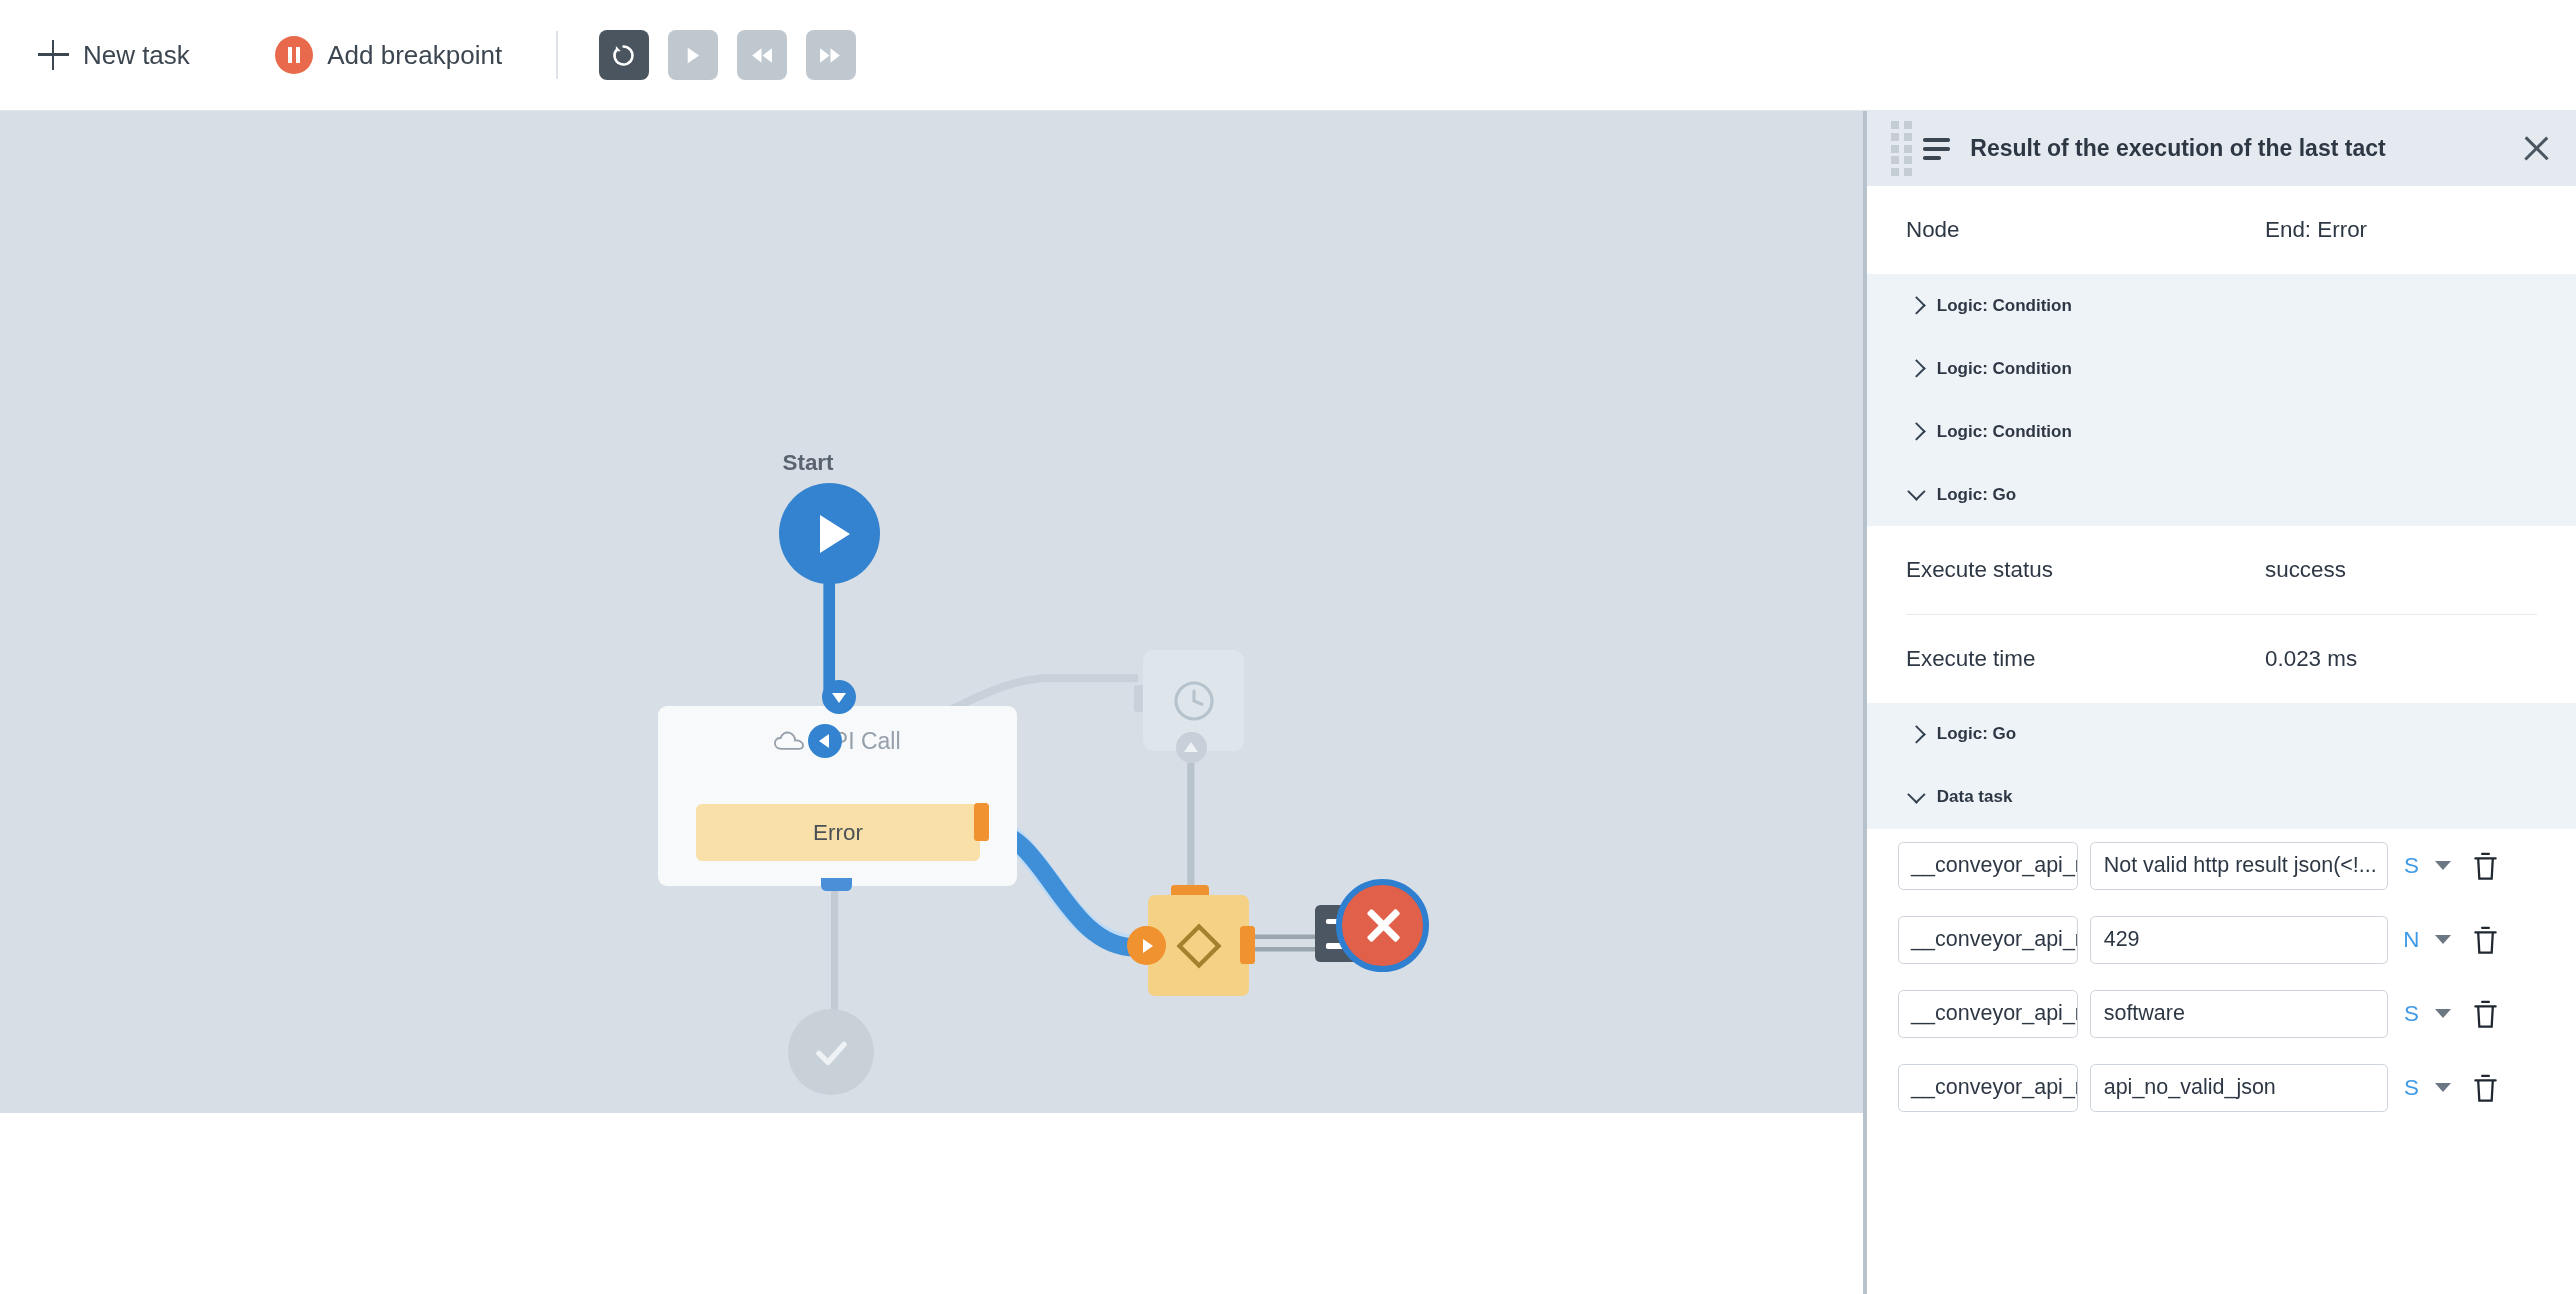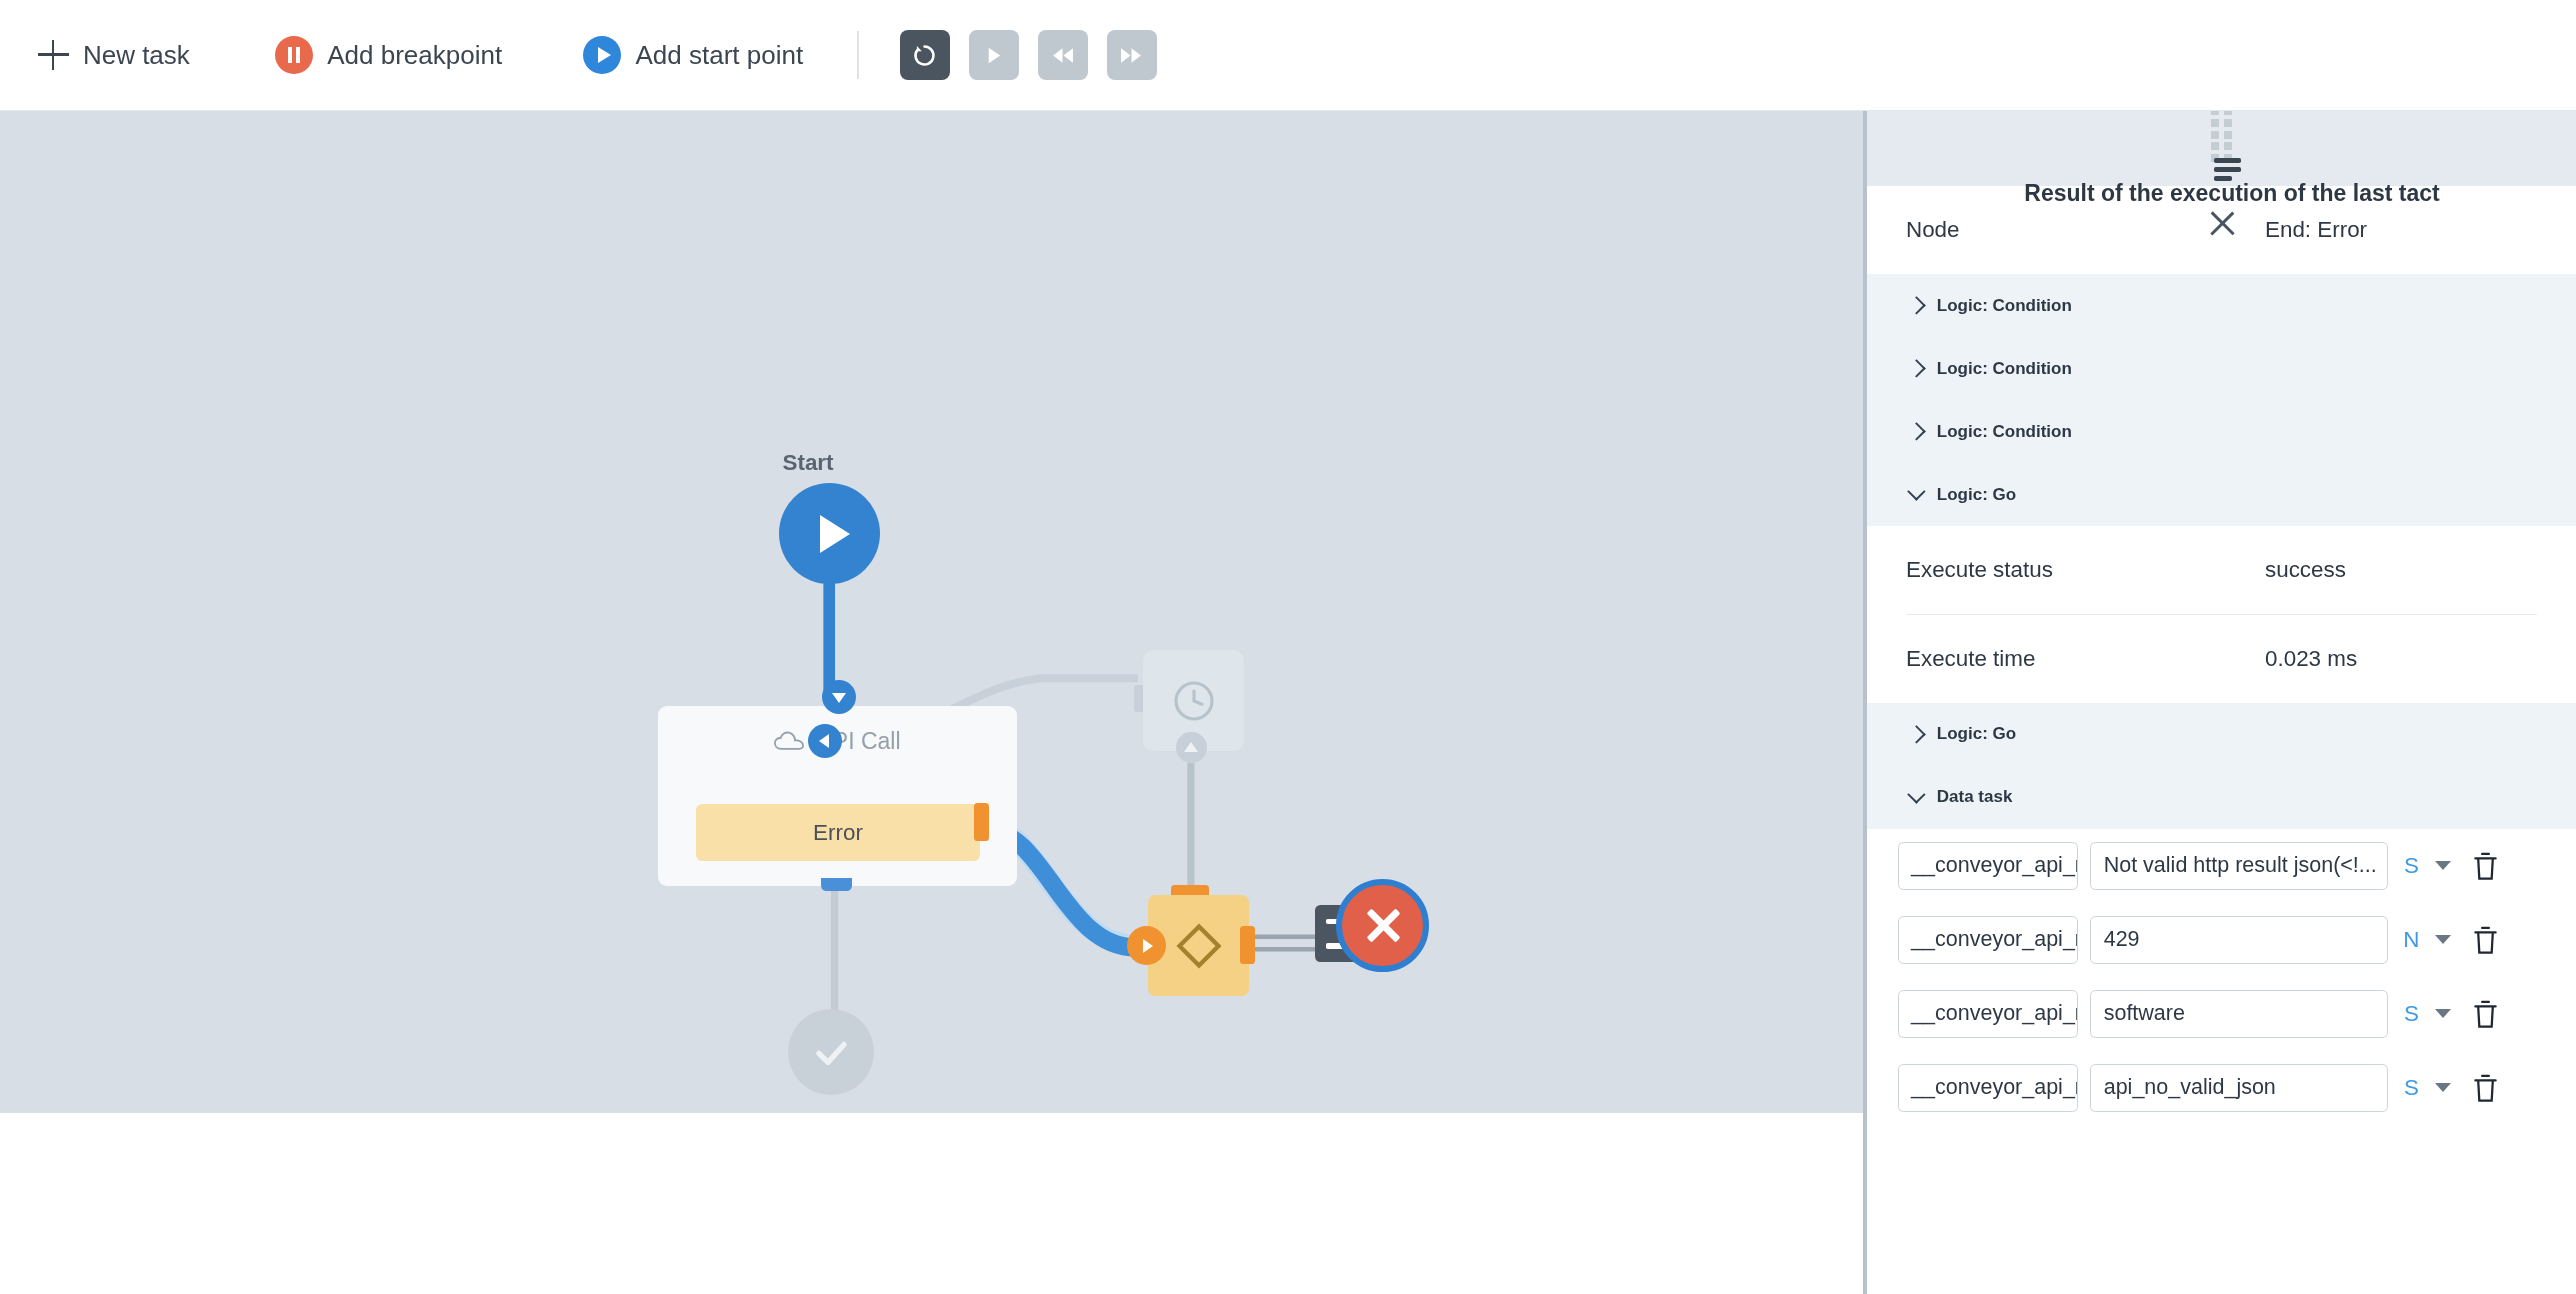--- a/index.html
+++ b/index.html
@@ -394,12 +394,6 @@
       <span>Add breakpoint</span>
     </div>
 
-    <div class="tb-btn tb-start">
-      <span class="circ-icon circ-play">
-        <span class="tri"></span>
-      </span>
-      <span>Add start point</span>
-    </div>
 
     <div class="tb-divider"></div>
 

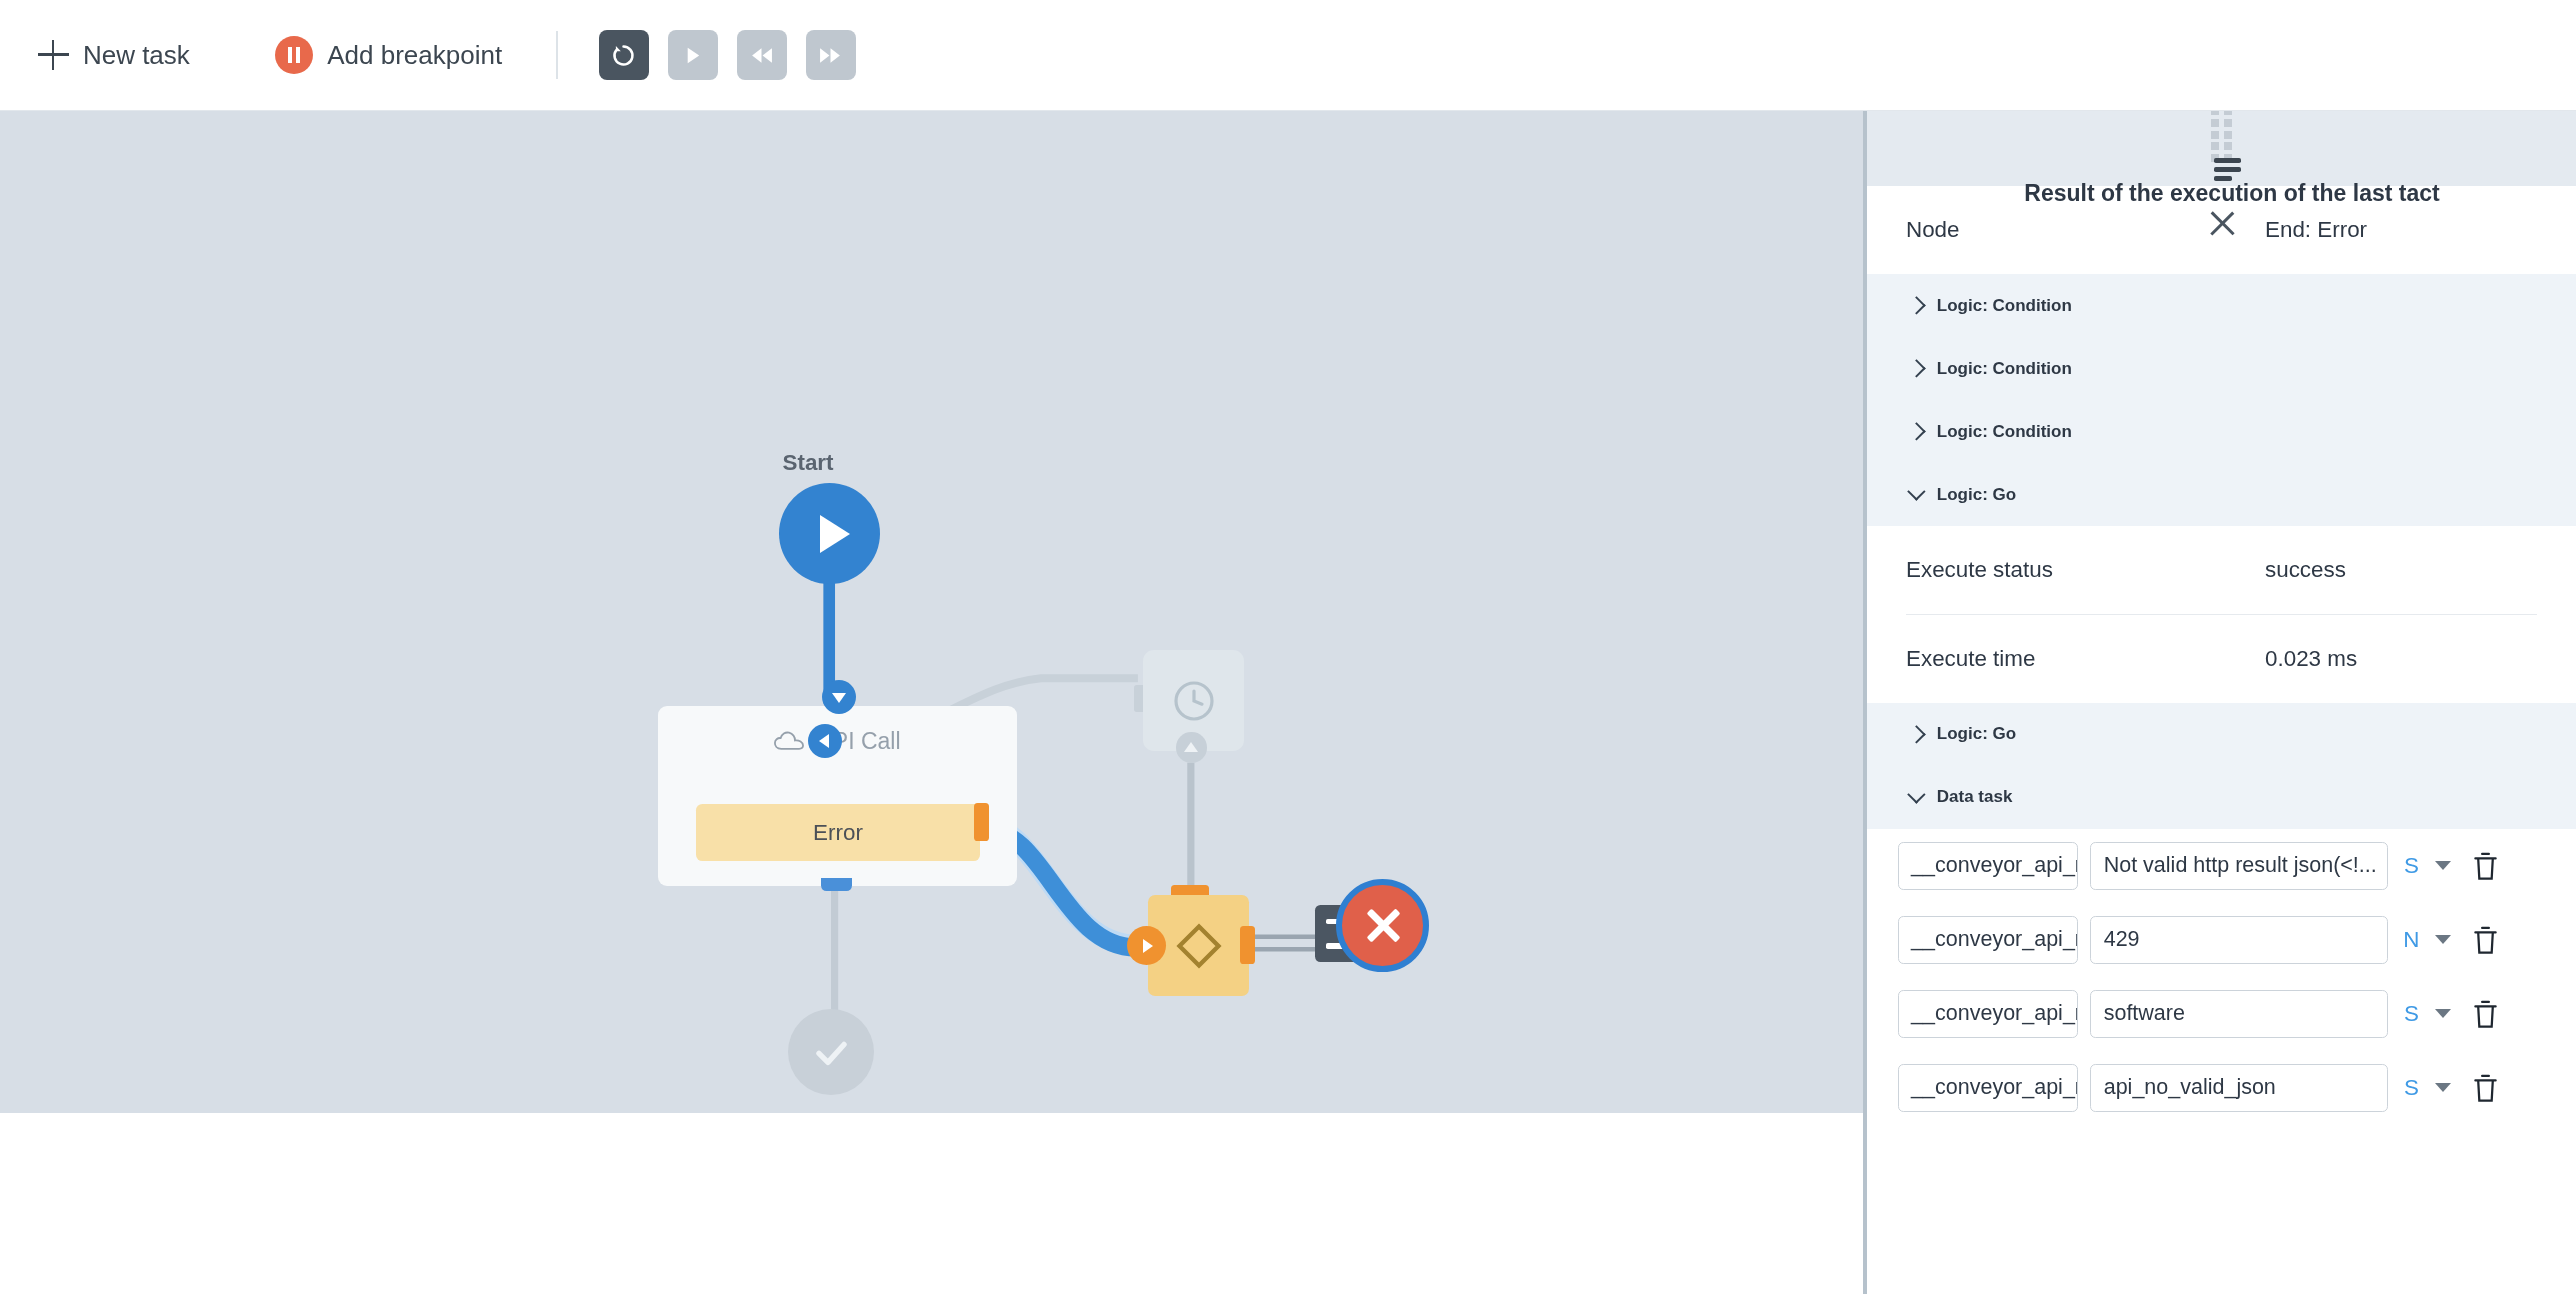--- a/index.html
+++ b/index.html
@@ -276,7 +276,6 @@
     display: flex; align-items: center;
     height: 75px; padding: 0 23px 0 24px;
     background: #e4eaf0;
-    flex-direction: column;
   }
   .drag-dots {
     width: 21.5px; height: 47px; flex: none;

